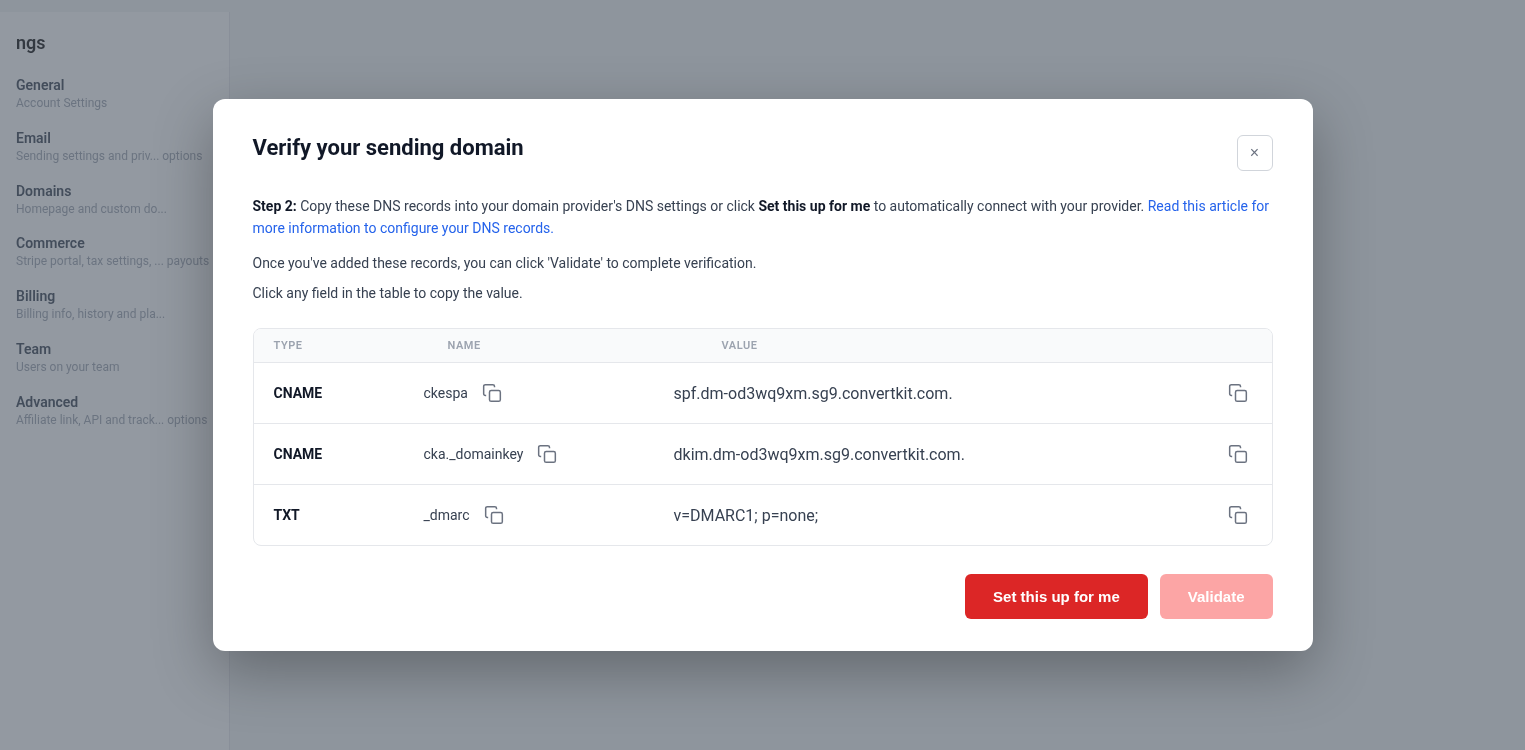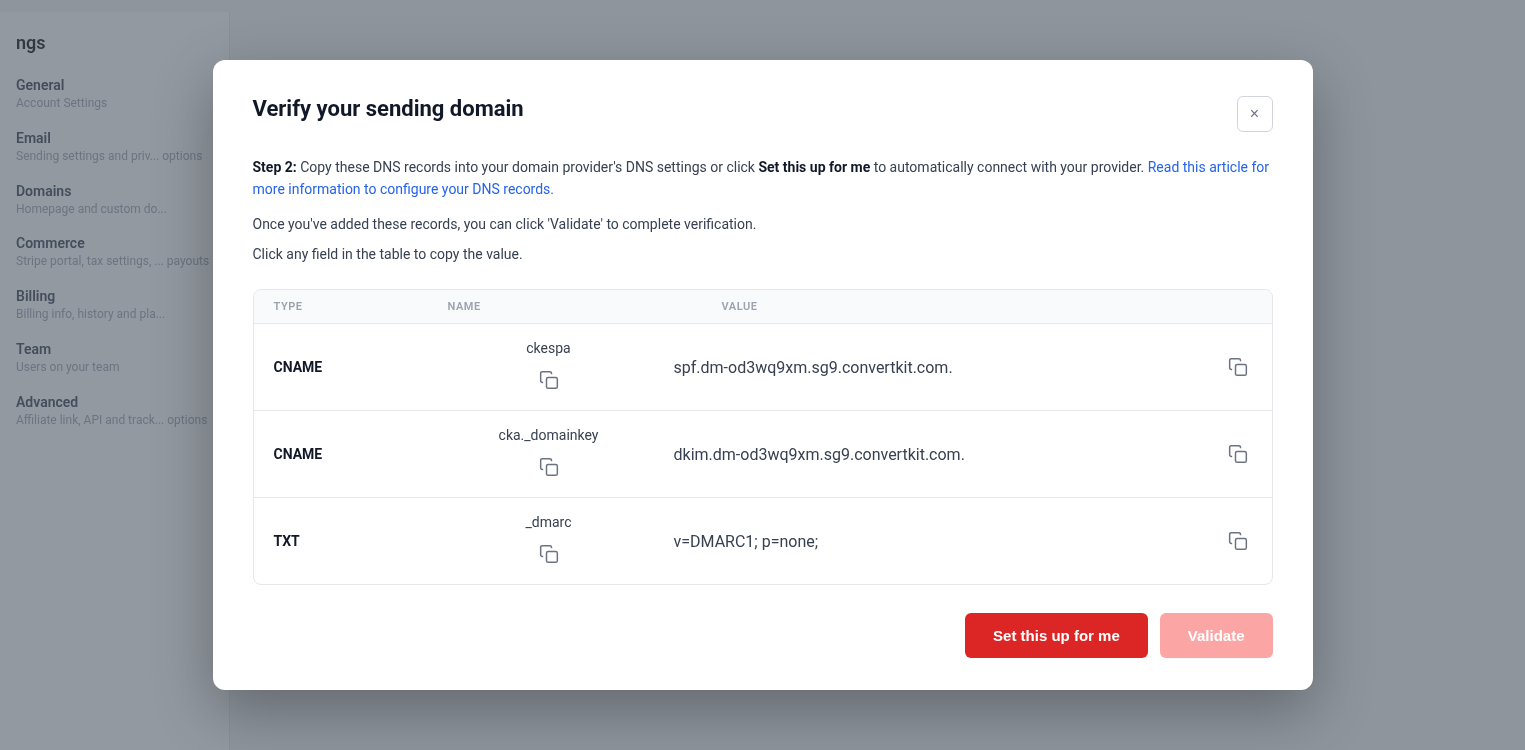--- a/index.html
+++ b/index.html
@@ -182,7 +182,6 @@
       display: flex;
       align-items: center;
       gap: 10px;
-      flex-direction: column;
     }
 
     .dns-name {

